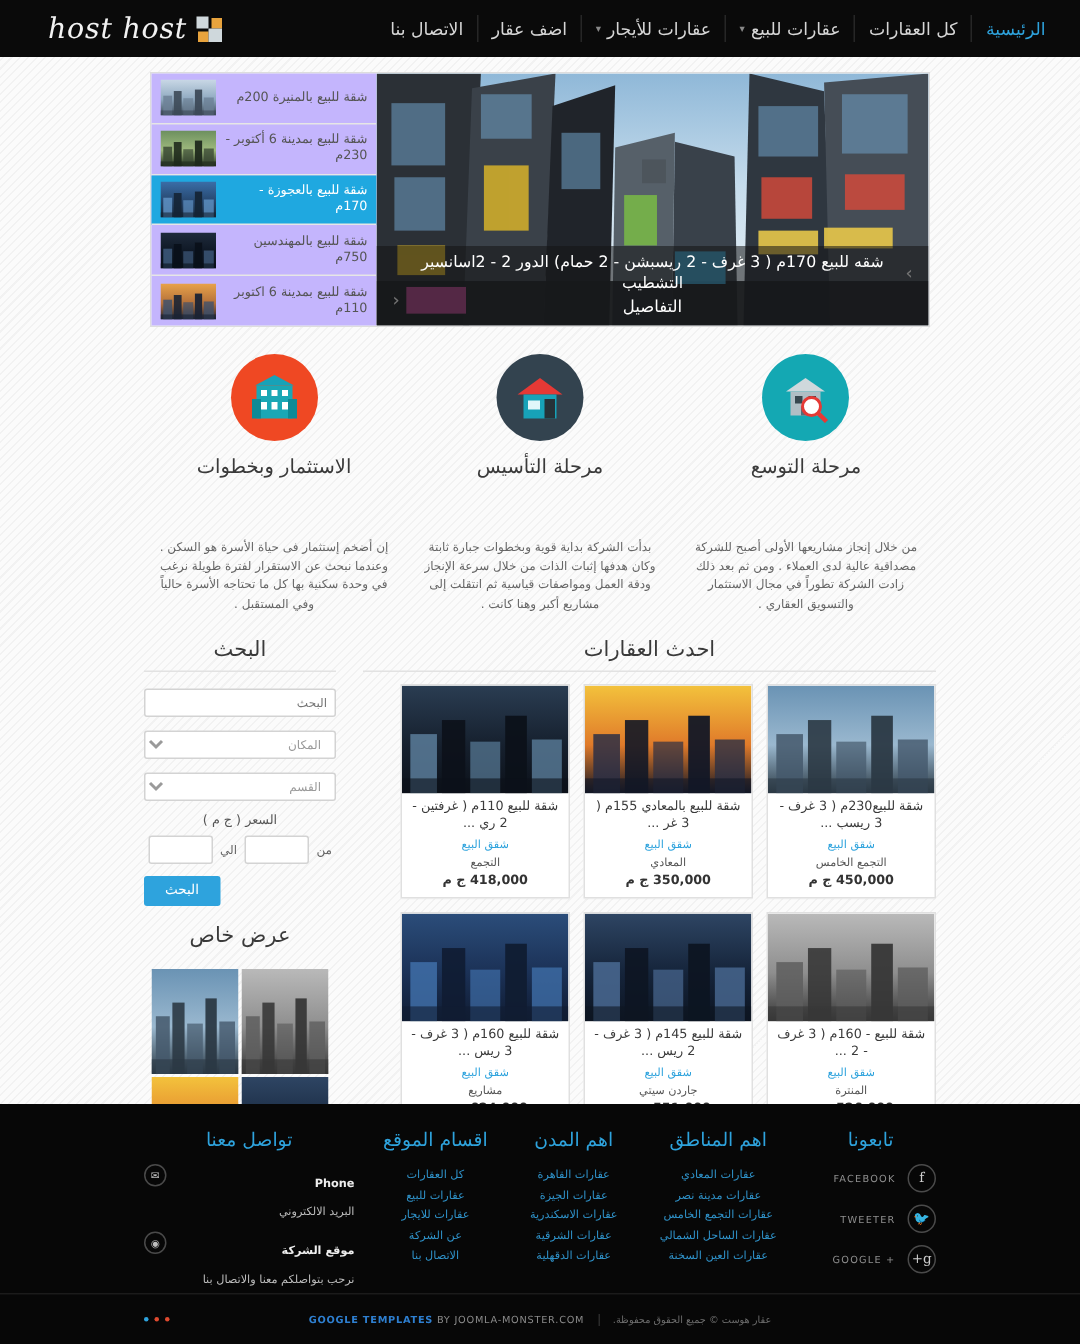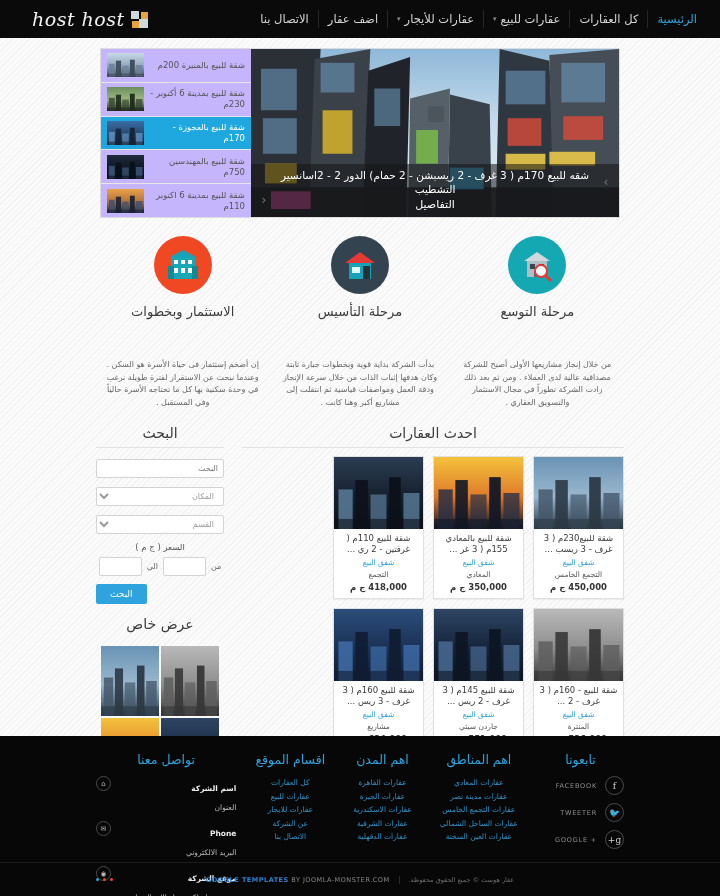--- a/index.html
+++ b/index.html
@@ -108,7 +108,7 @@
 
   .cards { display:flex; flex-wrap:wrap; gap:9px; }
   .card {
-    width:91px; border:1px solid #e0e0e0; background:#fff;
+    width:113px; border:1px solid #e0e0e0; background:#fff;
     box-shadow:0 1px 1px rgba(0,0,0,.05);
   }
   .card-img { height:72px; position:relative; overflow:hidden; }

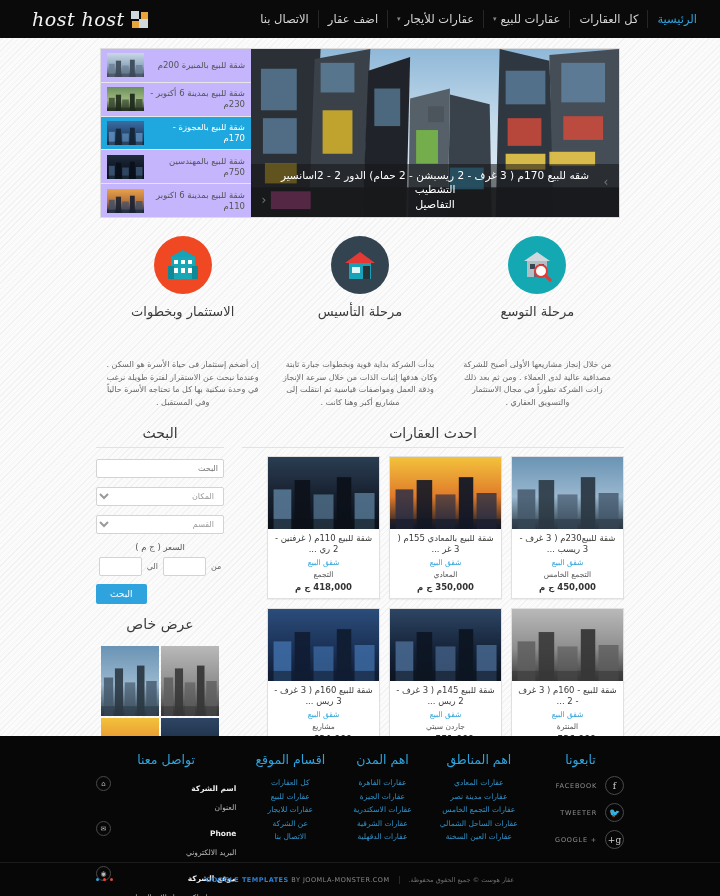--- a/index.html
+++ b/index.html
@@ -739,13 +739,6 @@
         <div id="contactList">
             <div class="f-contact-row">
               <span class="c-txt">
-       <span class="t1">اسم الشركة</span><br>
-       <span class="t2">العنوان</span>
-     </span>
-     <span class="c-ico">⌂</span>
-            </div>
-            <div class="f-contact-row">
-              <span class="c-txt">
        <span class="t1">Phone</span><br>
        <span class="t2">البريد الالكتروني</span>
      </span>

